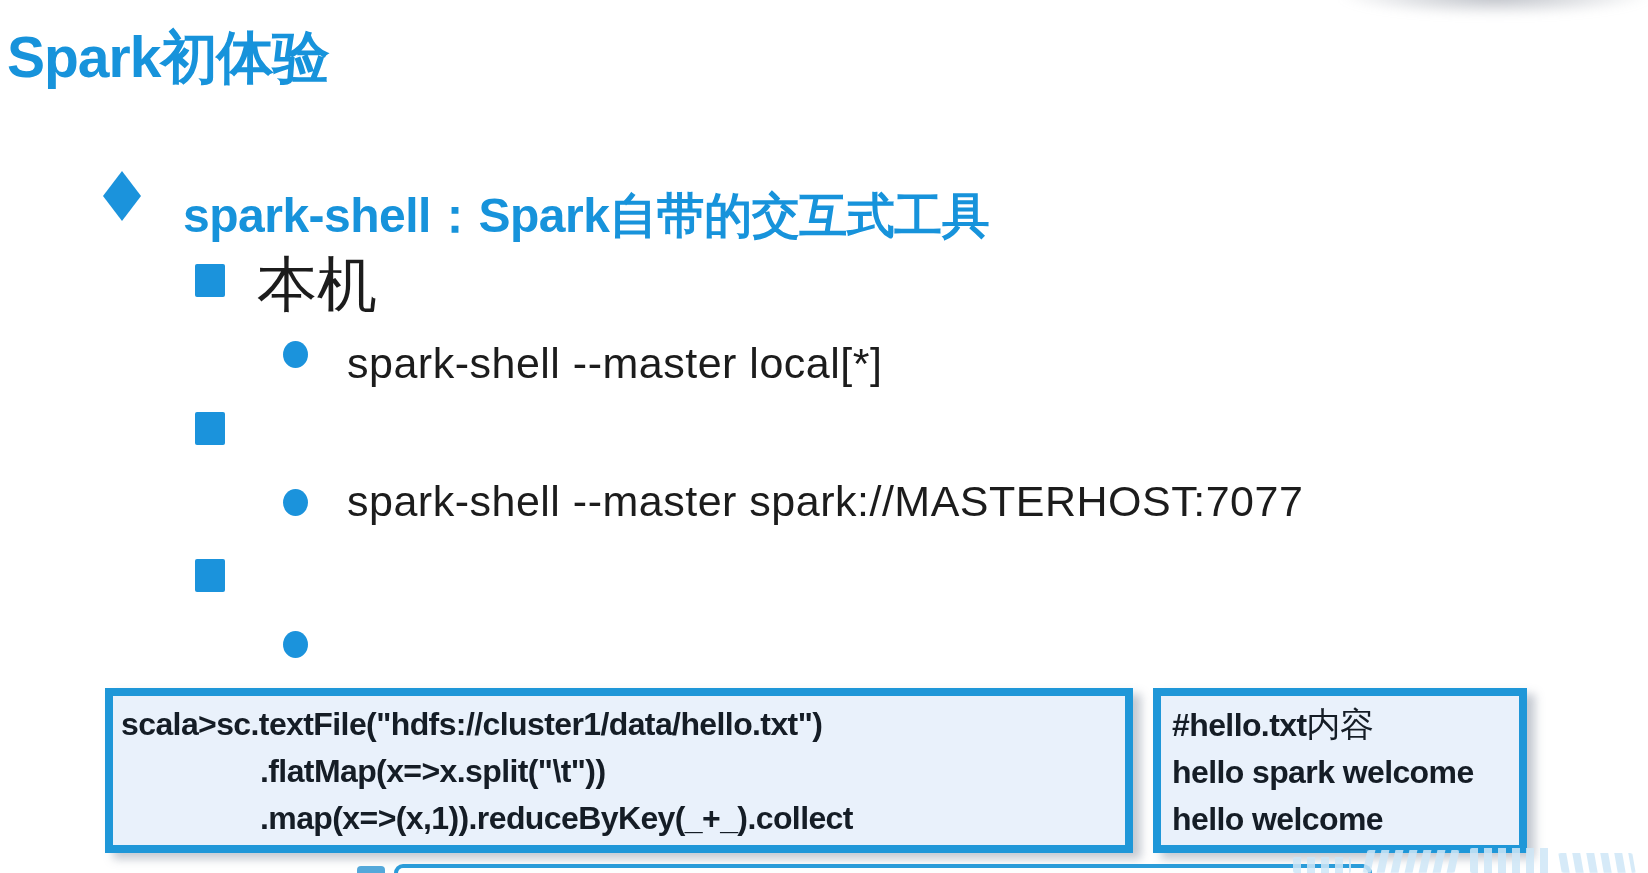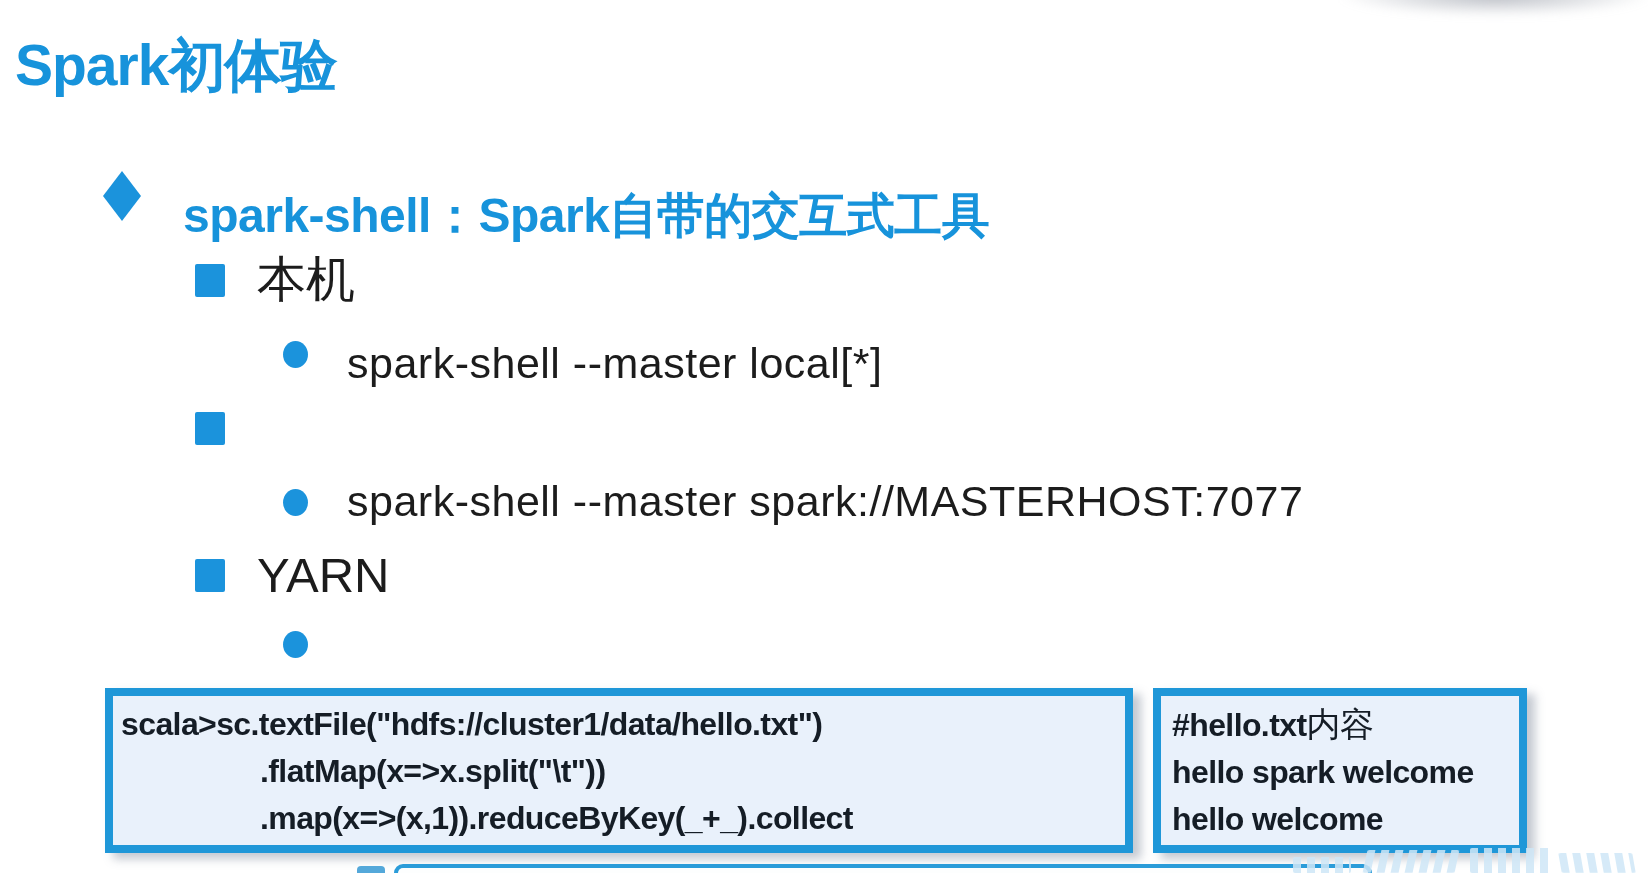--- a/index.html
+++ b/index.html
@@ -19,7 +19,7 @@
 
   
   .title{
-    position:absolute;left:7px;top:26px;margin:8px;
+    position:absolute;left:7px;top:26px;margin:0;
     font-size:57px;font-weight:700;color:var(--accent);line-height:1.1;
     letter-spacing:-1px;
   }

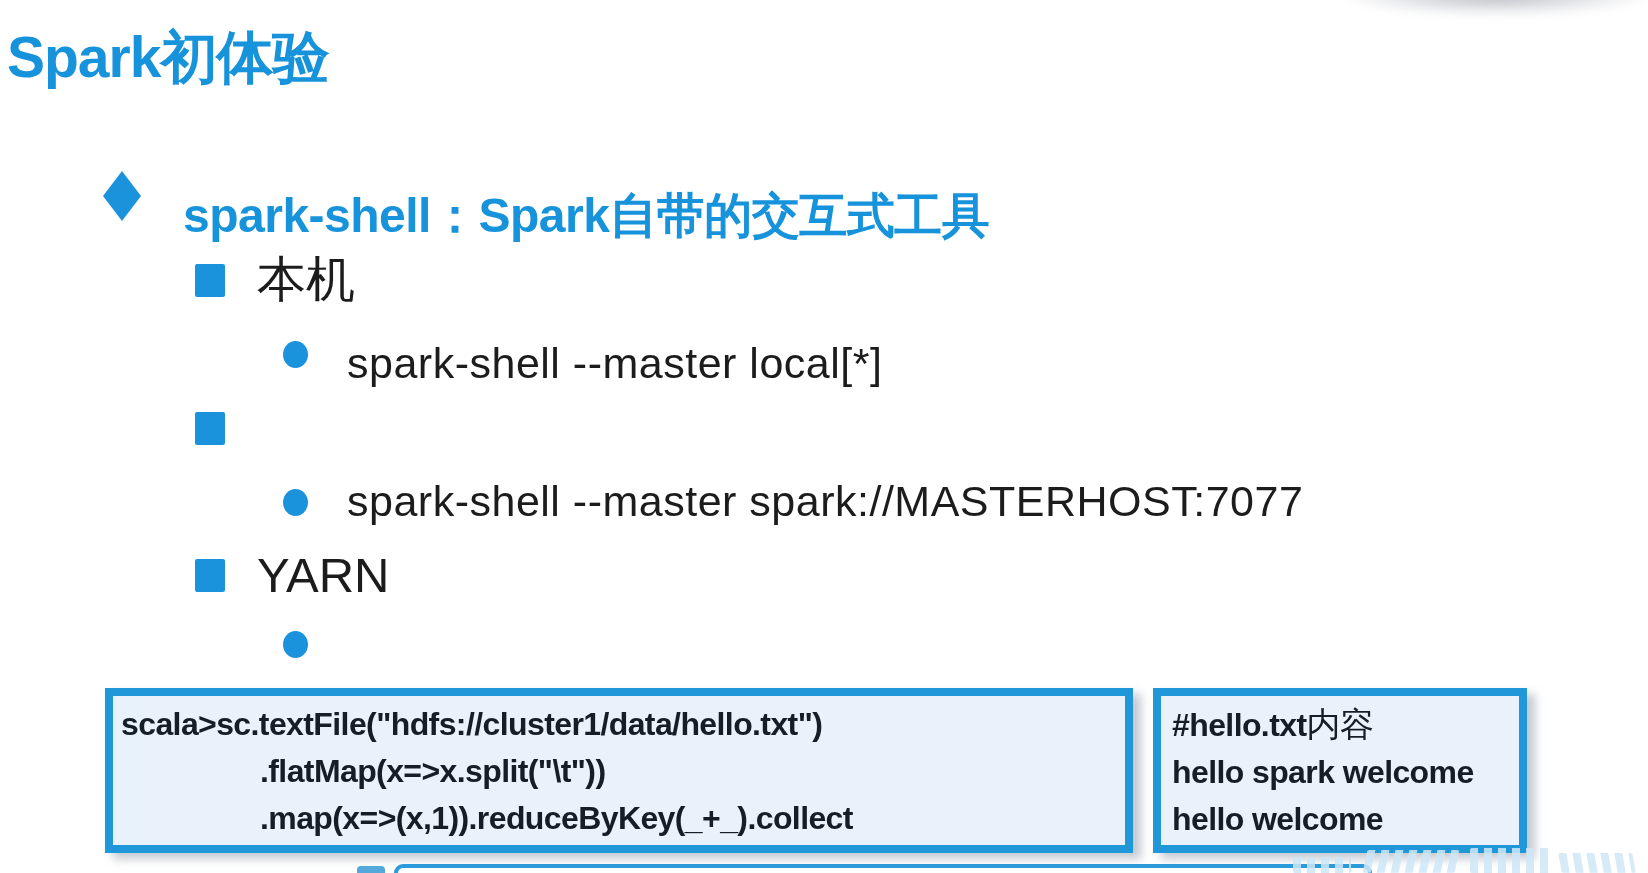--- a/index.html
+++ b/index.html
@@ -47,7 +47,7 @@
   
   .sq{position:absolute;left:195px;width:30px;height:33px;background:var(--bullet);border-radius:2px;}
   .sq1{top:264px}.sq2{top:412px}.sq3{top:559px}
-  .l2{position:absolute;left:257px;font-size:49px;font-weight:400;color:var(--body-text);
+  .l2{position:absolute;left:257px;font-size:60px;font-weight:400;color:var(--body-text);
       line-height:1;white-space:nowrap;letter-spacing:0;text-align:right;}
   .l2a{top:255px}.l2b{top:404px}.l2c{top:551px}
 

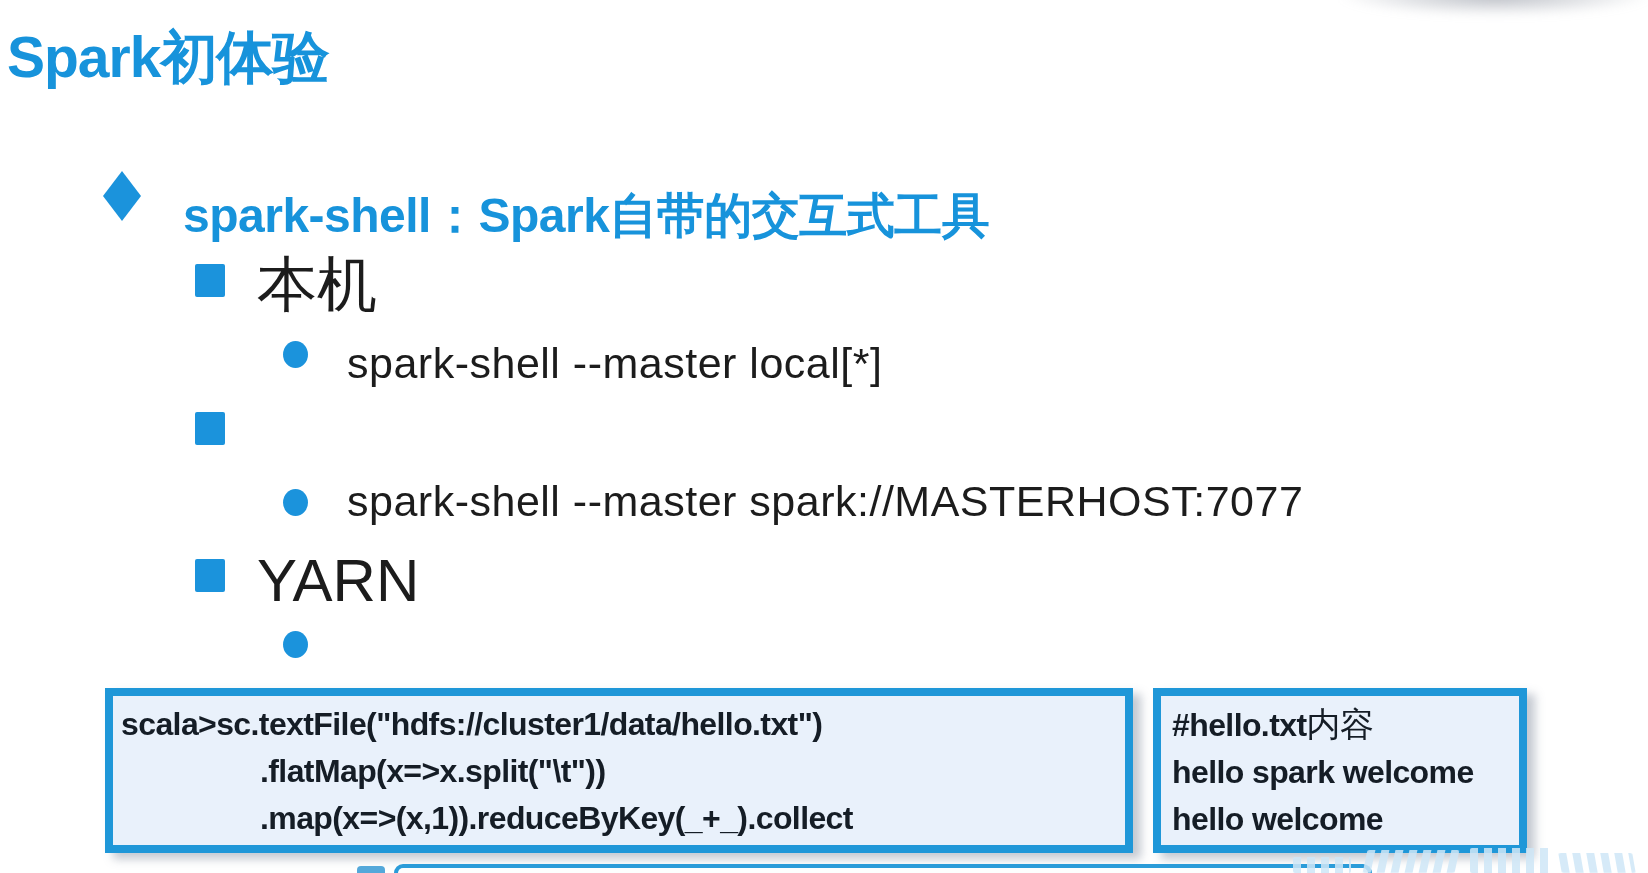--- a/index.html
+++ b/index.html
@@ -120,7 +120,6 @@
   <div class="l3 l3b">spark-shell --master spark://MASTERHOST:7077</div>
 
   <div class="sq sq3"></div>
-  <div class="l2 l2c">YARN</div>
   <div class="ci ci3"></div>
 
   <div class="codebox leftbox">

